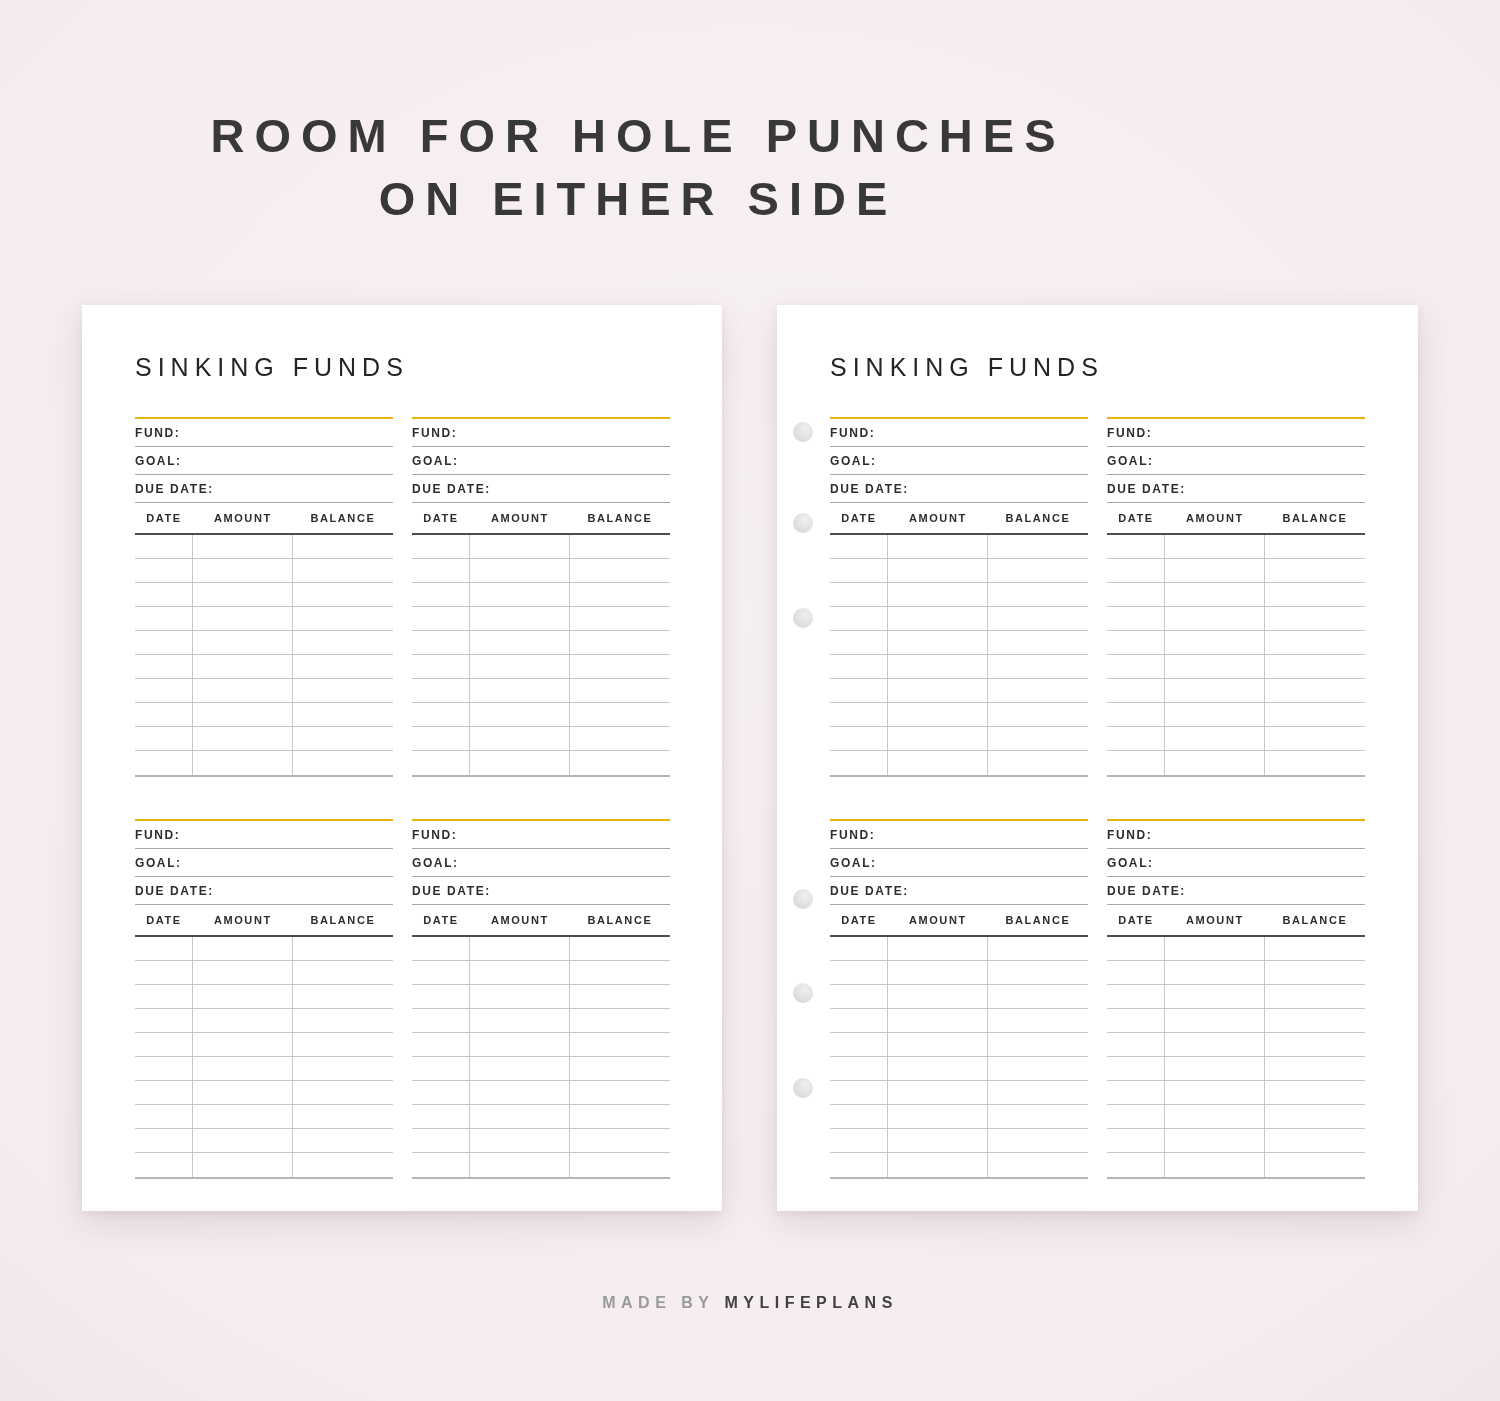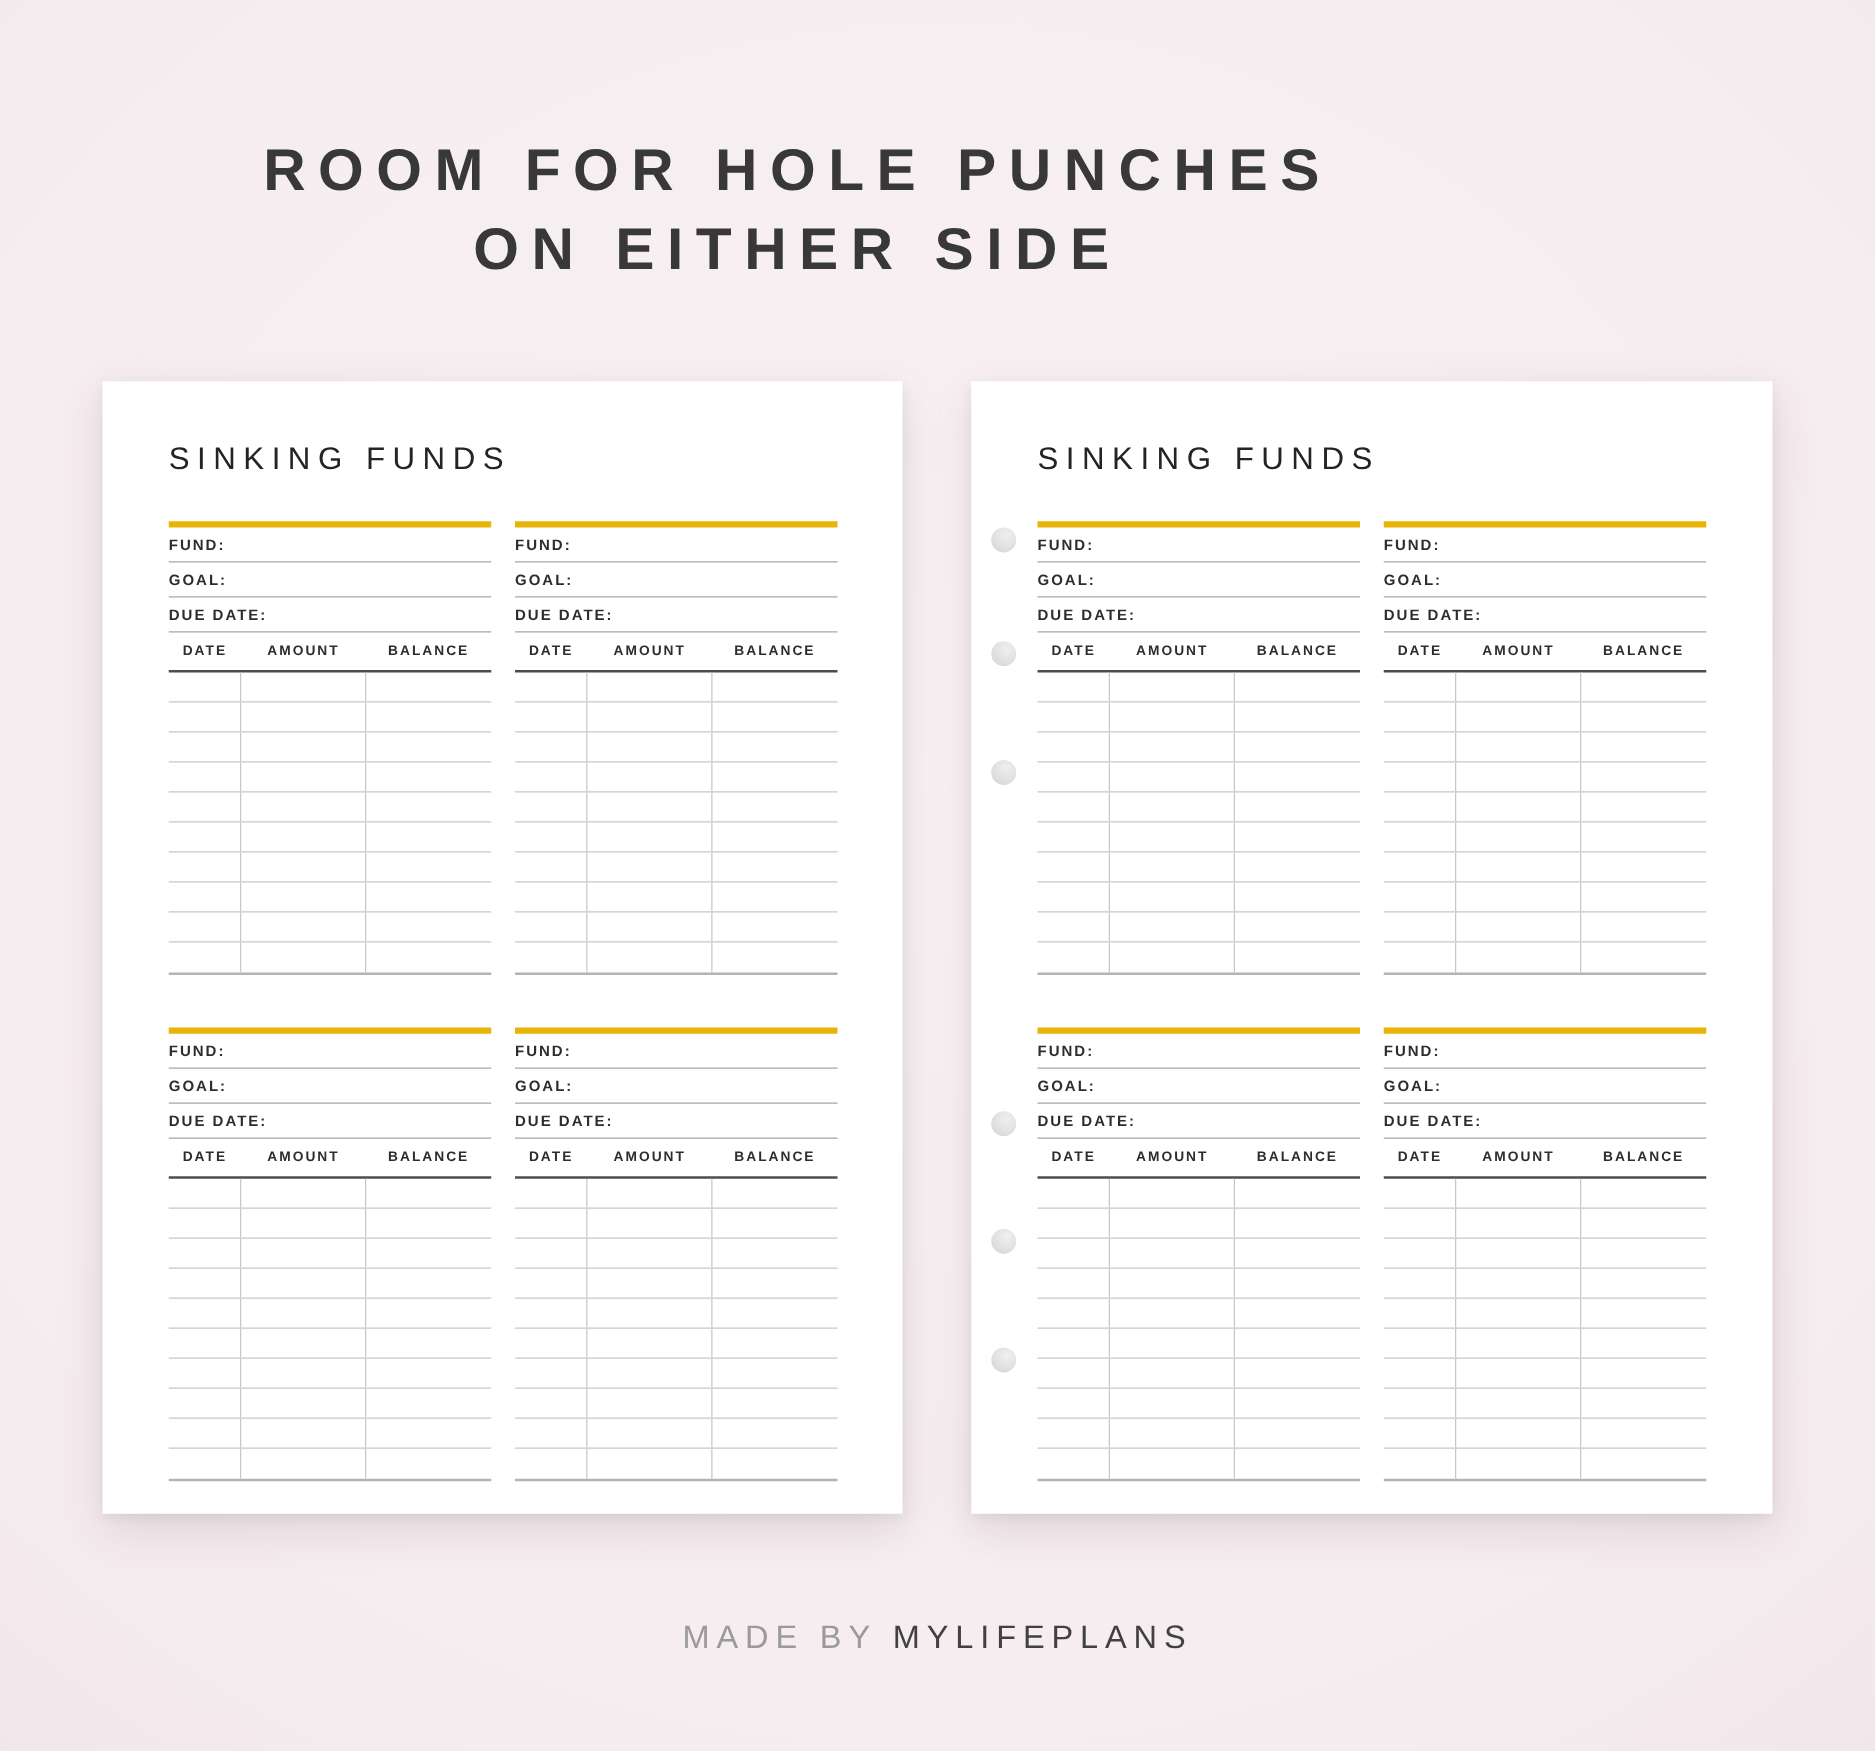--- a/index.html
+++ b/index.html
@@ -38,7 +38,7 @@
     row-gap:42px;
   }
   .fund-block { width:258px; }
-  .fields { border-top:5px solid #eab308; }
+  .fields { border-top:2px solid #eab308; }
   .field {
     height:28px; border-bottom:1px solid #a6a6a6;
     display:flex; align-items:center;

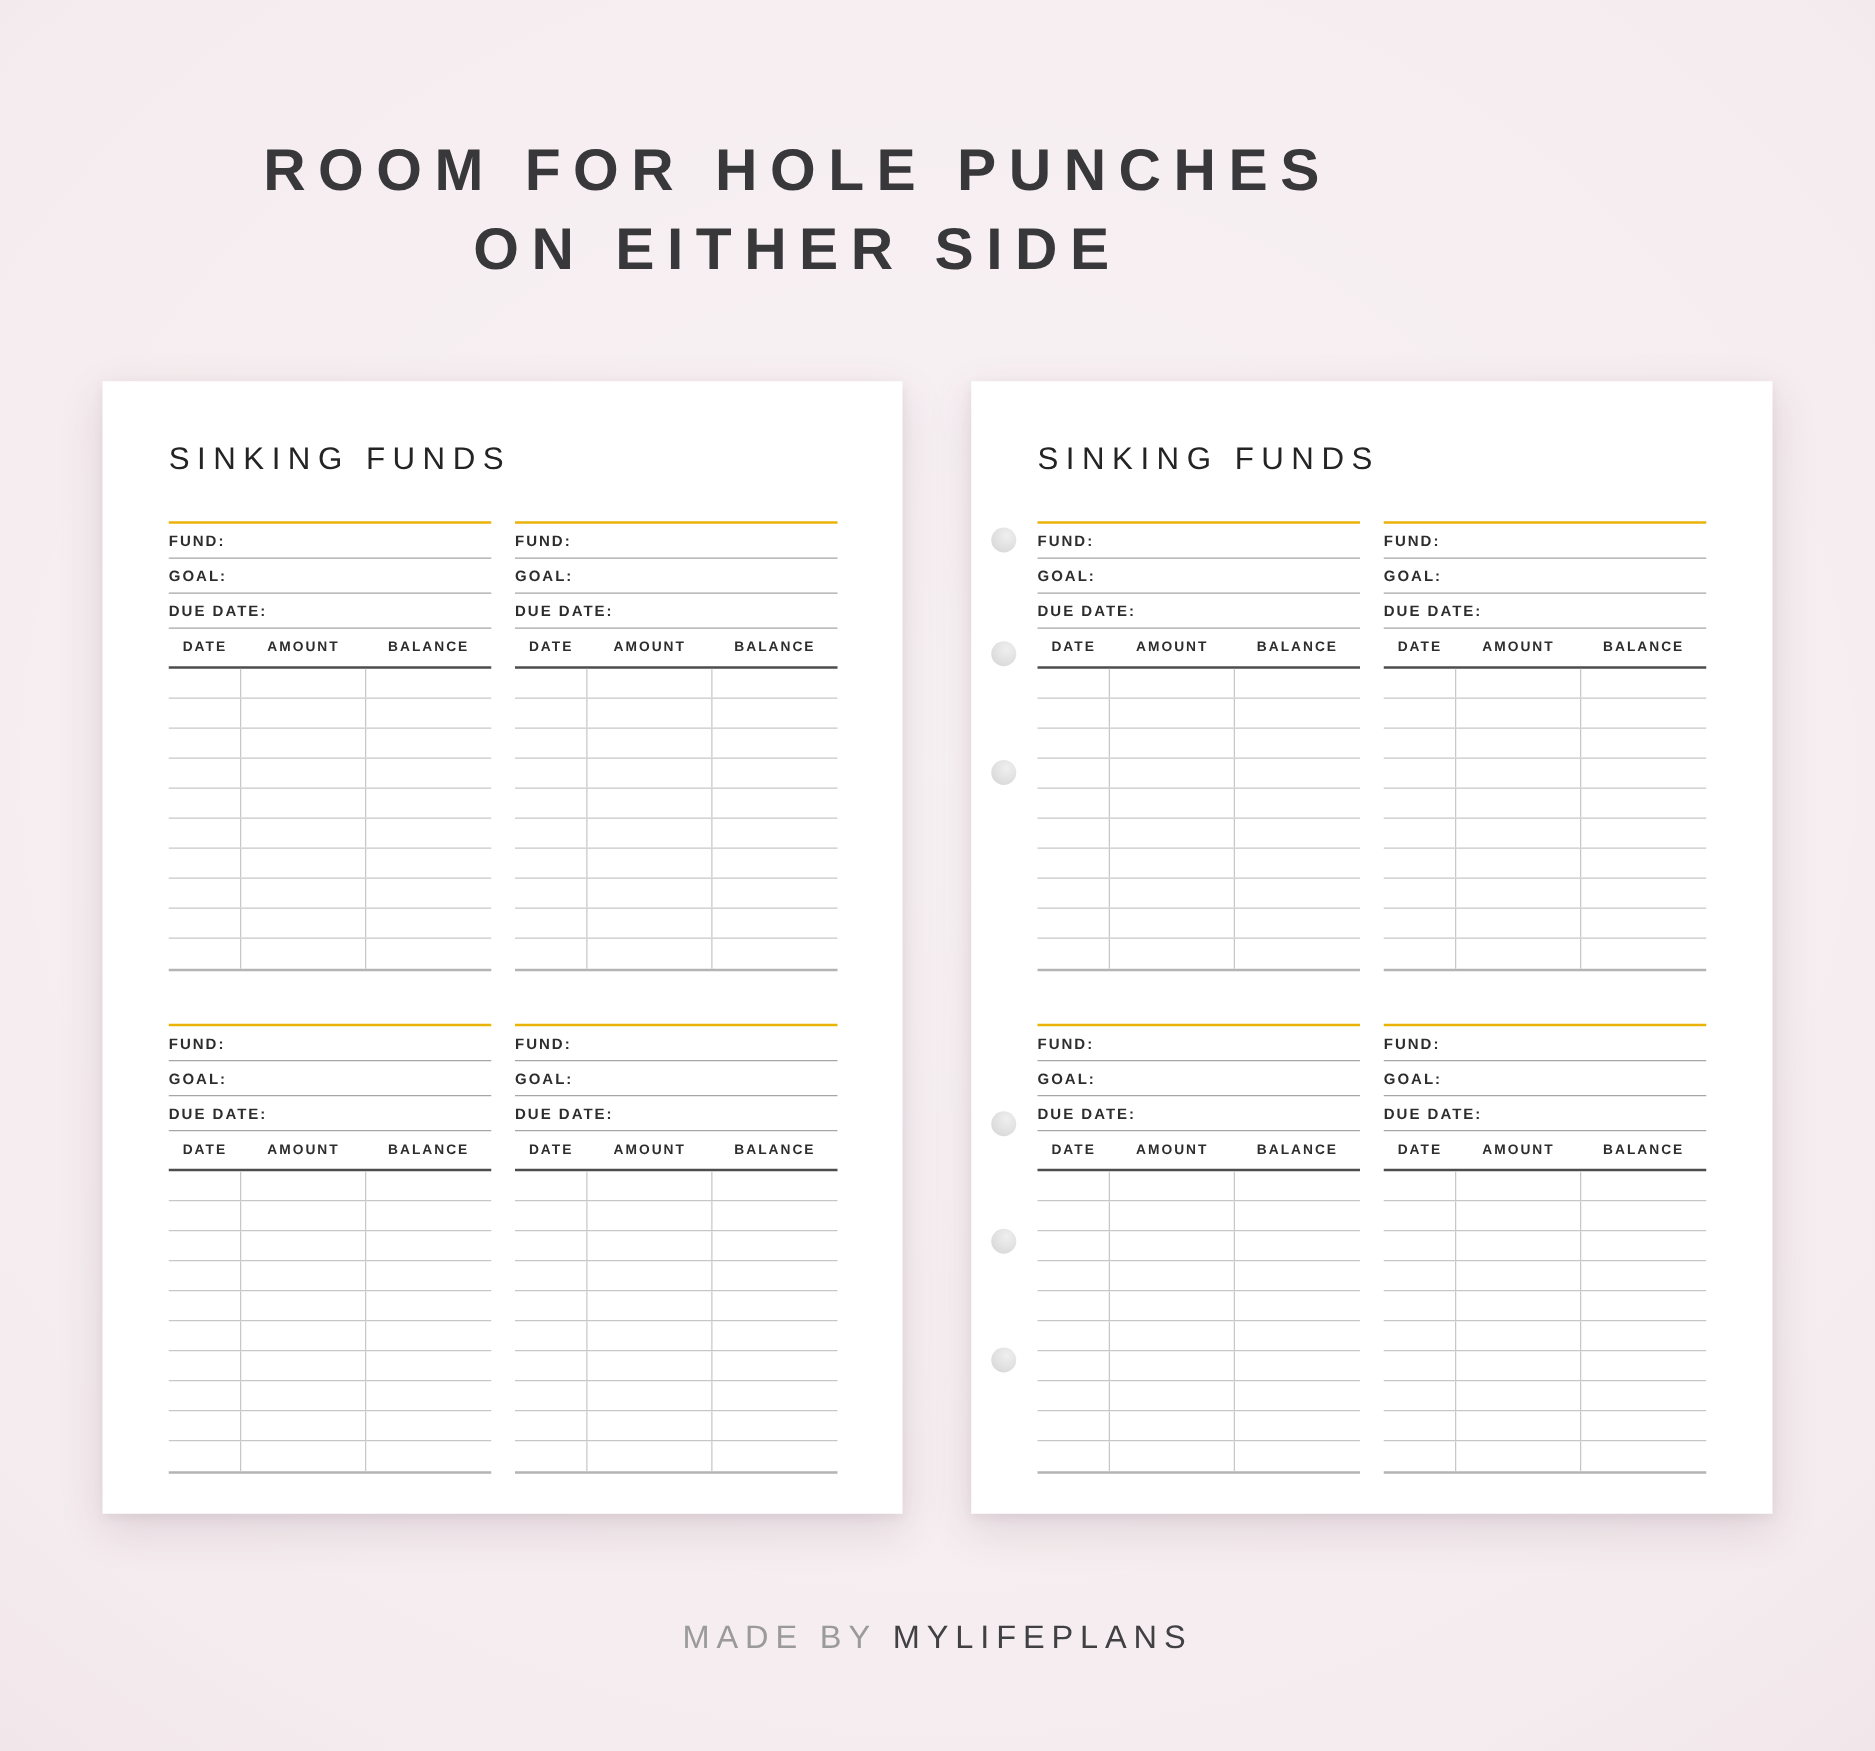--- a/index.html
+++ b/index.html
@@ -73,7 +73,7 @@
   .hole.h4 { top:584px; } .hole.h5 { top:678px; } .hole.h6 { top:773px; }
   .credit {
     position:absolute; top:1294px; left:0; width:1500px;
-    text-align:center; font-size:26px; letter-spacing:5.5px; font-weight:400;
+    text-align:center; font-size:16px; letter-spacing:5.5px; font-weight:700;
   }
   .credit .prefix { color:#9a9a9a; }
   .credit .brand  { color:#414144; }

